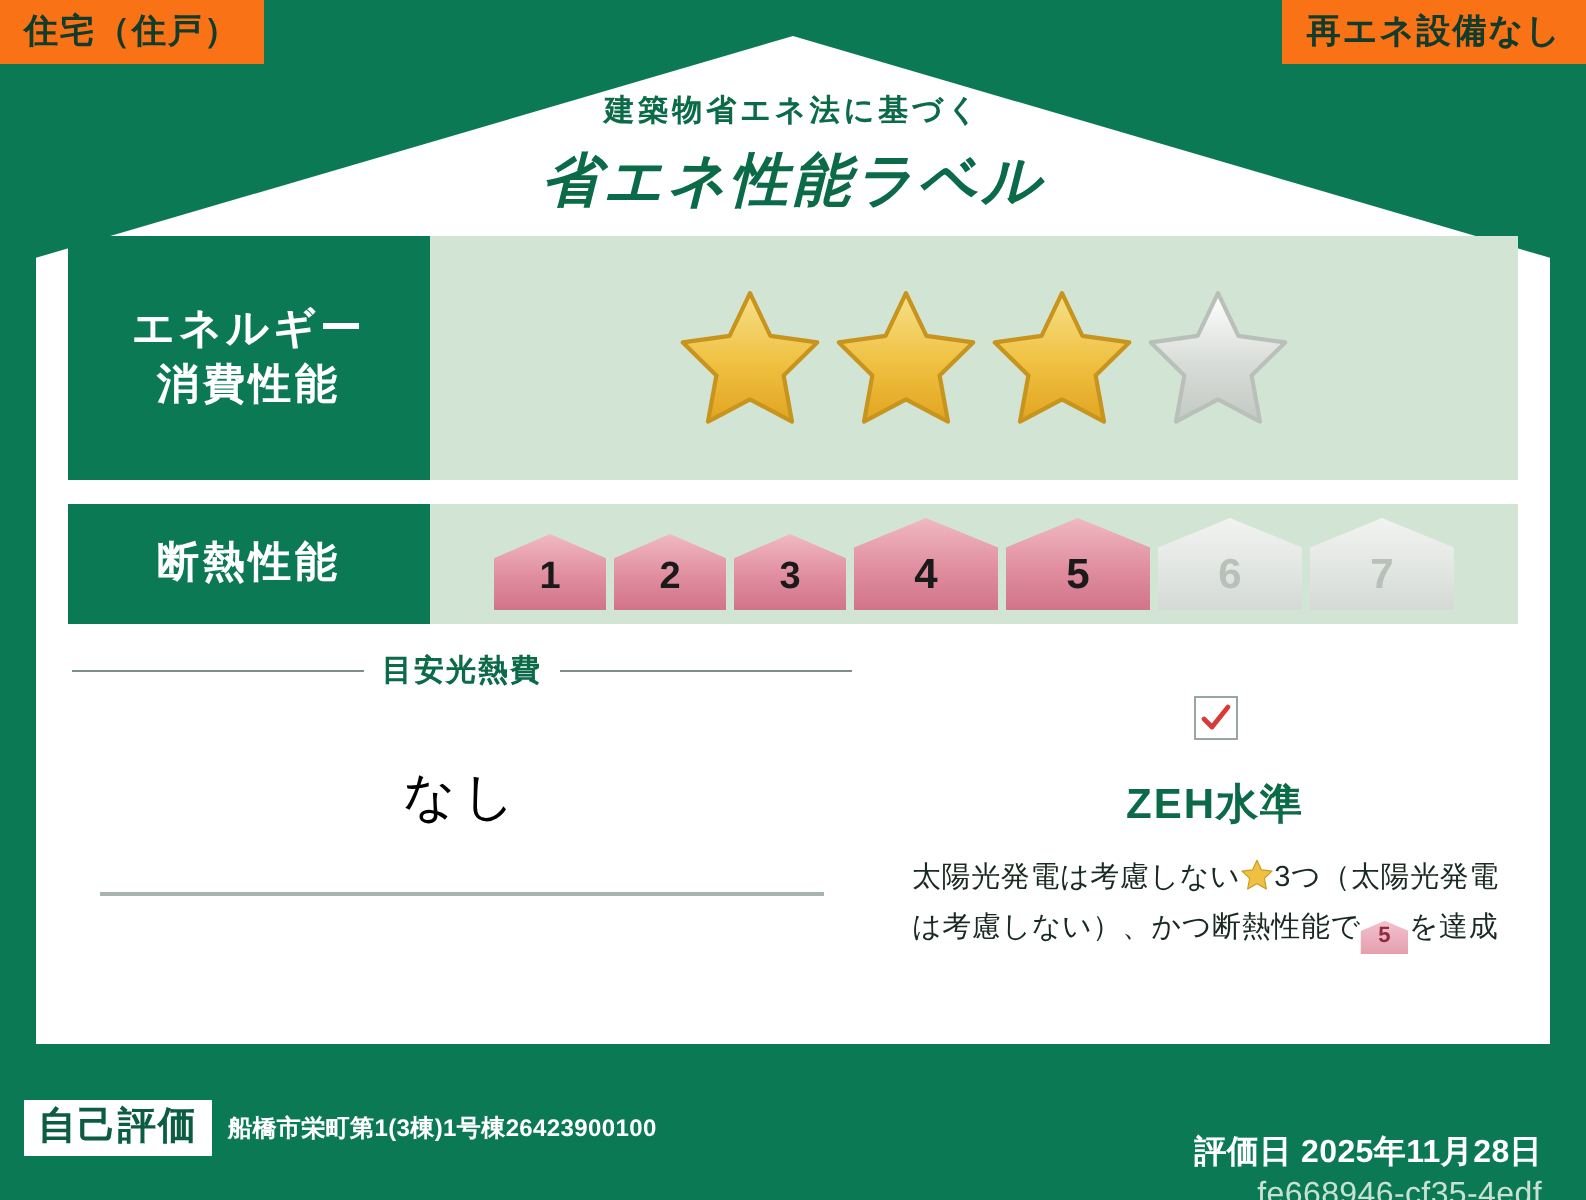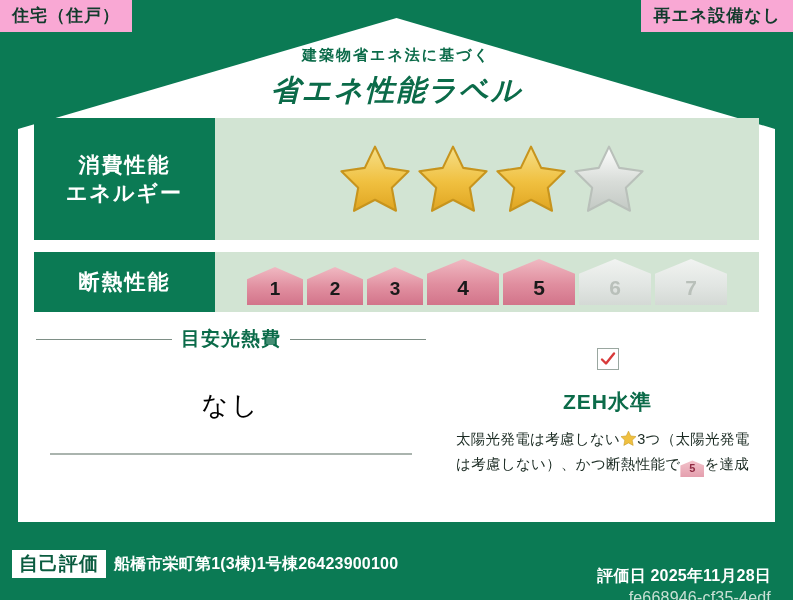--- a/index.html
+++ b/index.html
@@ -38,7 +38,7 @@
   .corner-tag {
     position: absolute;
     top: 0;
-    background: #f9a8d4;
+    background: #f97316;
     color: #123b2c;
     font-weight: bold;
     font-size: 17px;

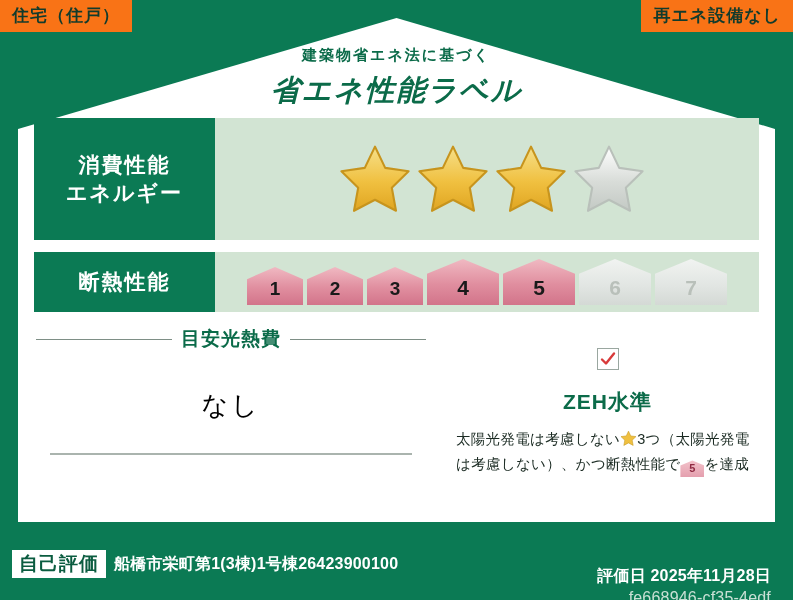--- a/index.html
+++ b/index.html
@@ -325,8 +325,8 @@
 
     <div class="perf-row energy">
       <div class="perf-label">
+        <span>エネルギー</span>
         <span>消費性能</span>
-        <span>エネルギー</span>
       </div>
       <div class="perf-value">
         <div class="stars" id="stars-container">

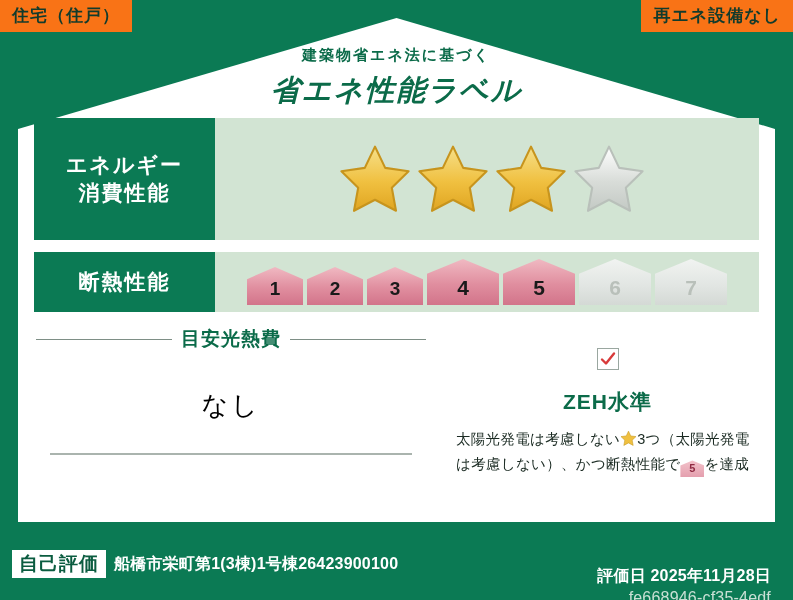--- a/index.html
+++ b/index.html
@@ -178,7 +178,7 @@
     align-items: center;
     color: #0b6b49;
     font-weight: bold;
-    font-size: 19px;
+    font-size: 15px;
     letter-spacing: 1px;
     gap: 9px;
   }

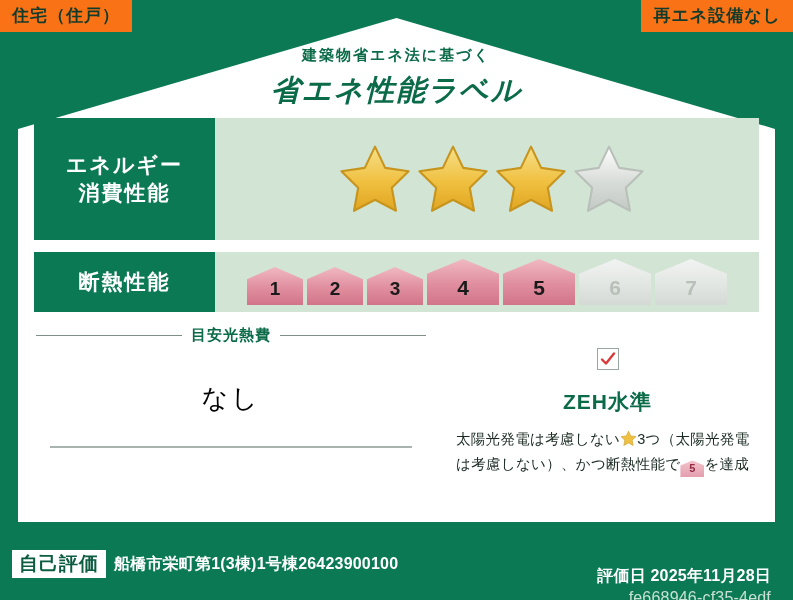--- a/index.html
+++ b/index.html
@@ -282,7 +282,7 @@
     white-space: nowrap;
   }
   .address {
-    font-size: 16px;
+    font-size: 12px;
     font-weight: bold;
     letter-spacing: 0.2px;
     white-space: nowrap;

